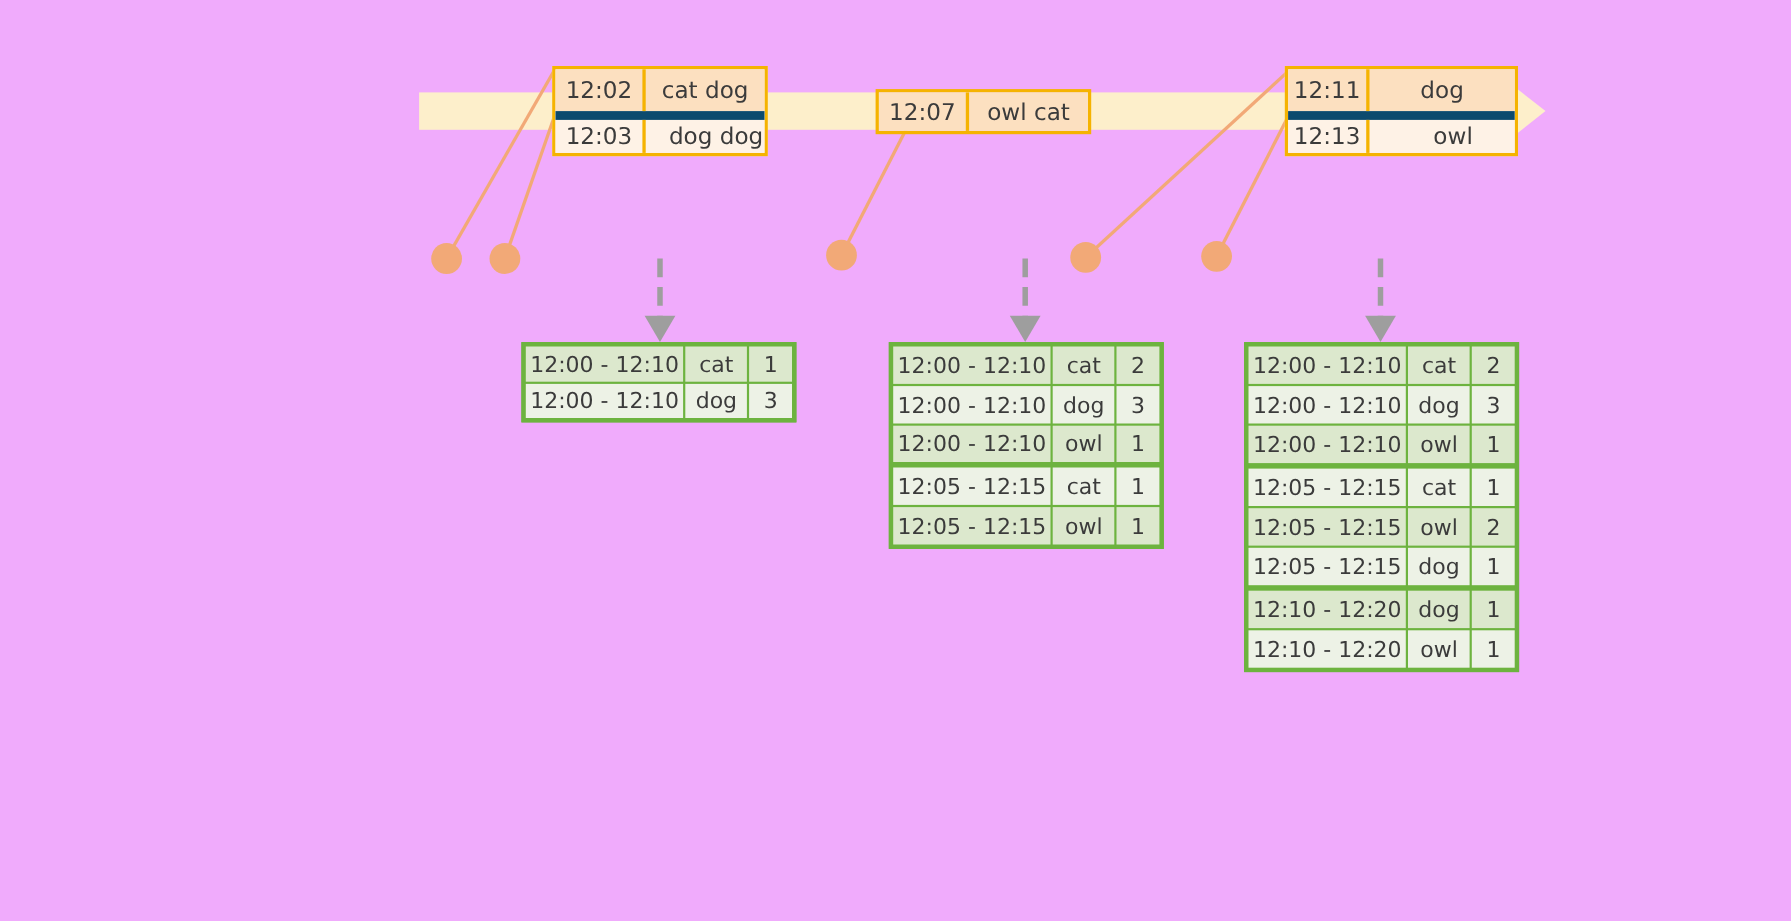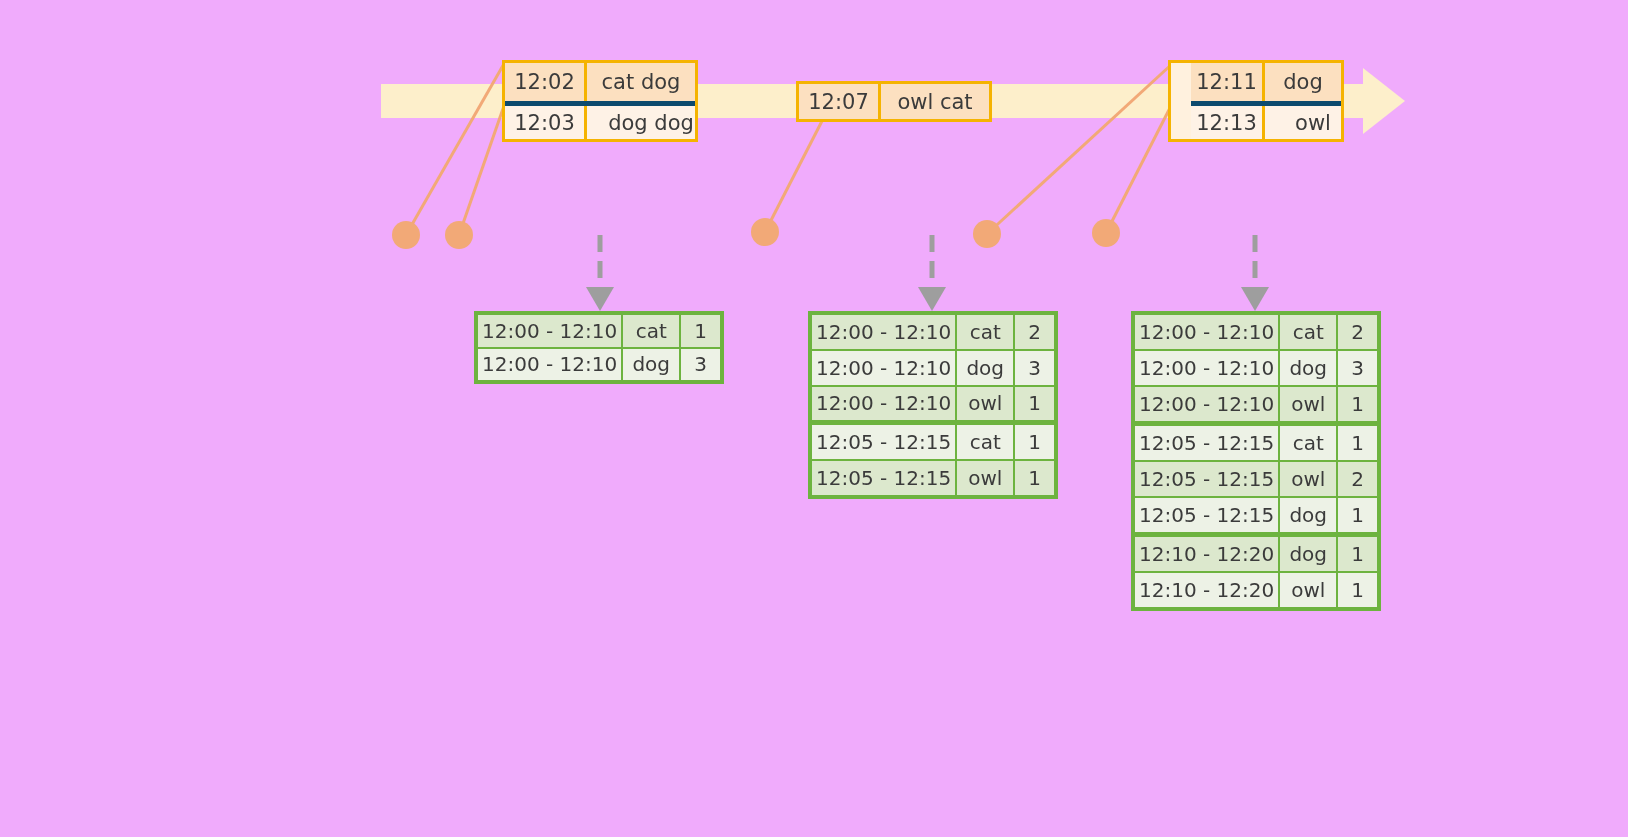--- a/index.html
+++ b/index.html
@@ -155,7 +155,7 @@
     </div>
   </div>
 
-  <div class="event-group" style="left:1168px; top:60px; width:176px; height:82px;padding-left:20px;">
+  <div class="event-group" style="left:1168px; top:60px; width:212px; height:82px;">
     <div class="event-row r0" style="height:38px;">
       <div class="ev-time" style="width:74px;">12:11</div>
       <div class="ev-words">dog</div>

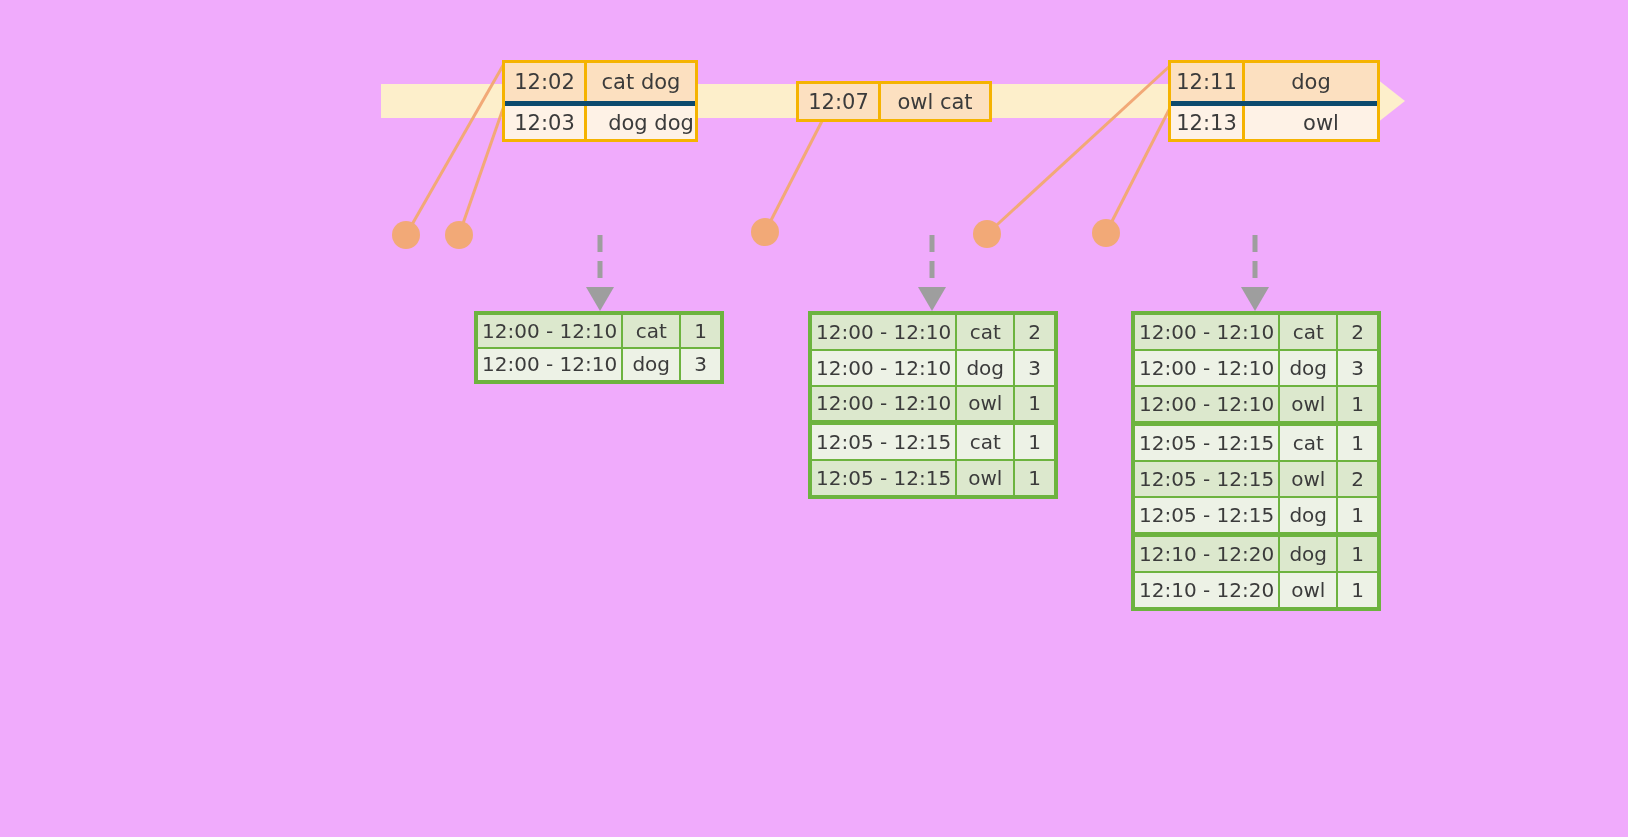--- a/index.html
+++ b/index.html
@@ -39,7 +39,7 @@
   }
   .event-row.r0 { background: #FCE0C0; }
   .event-row.r1 { background: #FEF2E6; }
-  .event-row + .event-row { border-top: 5px solid #0c4a6e; gap: 20px; }
+  .event-row + .event-row { border-top: 8px solid #0c4a6e; gap: 20px; }
   .ev-time {
     box-sizing: border-box;
     display: flex;

